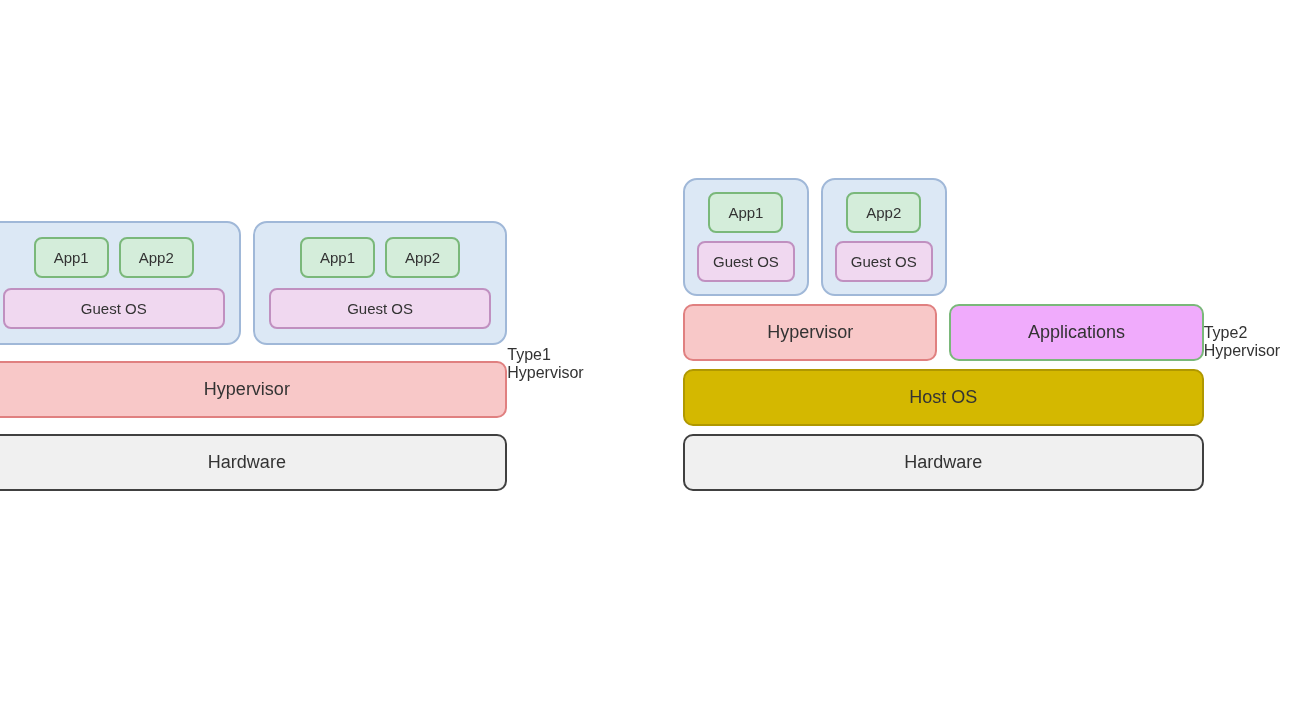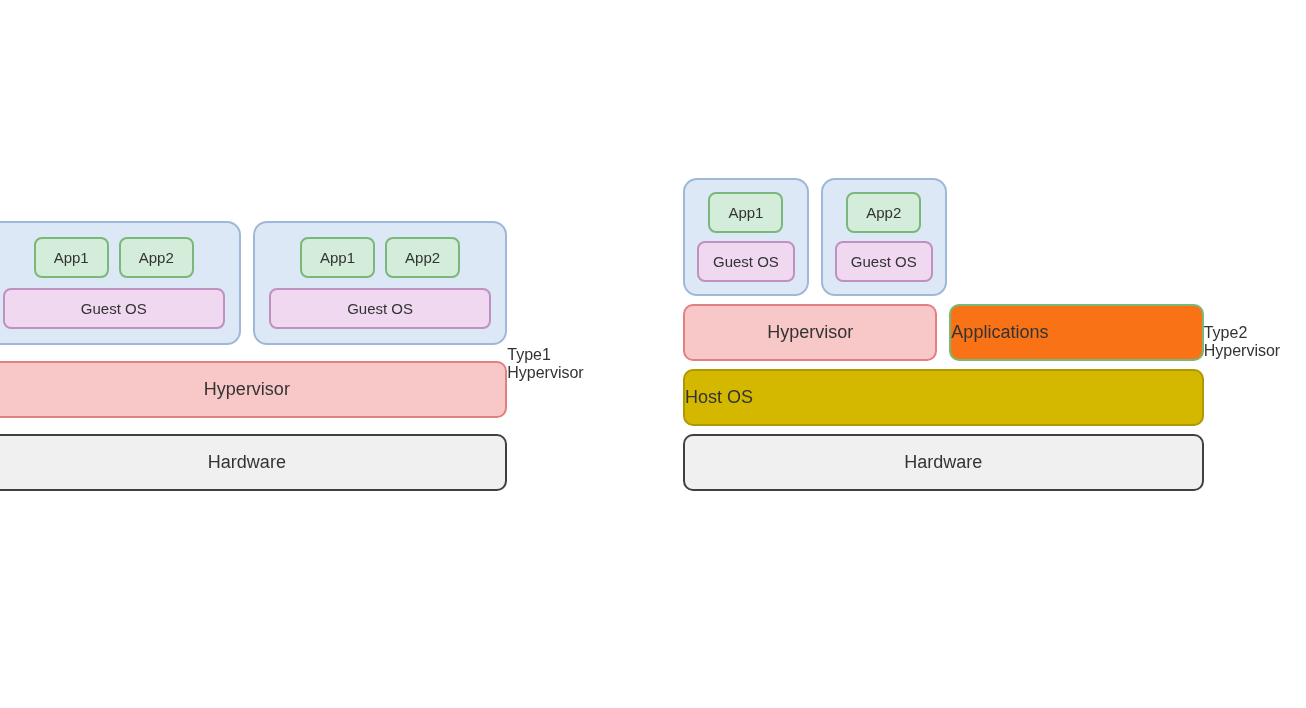--- a/index.html
+++ b/index.html
@@ -160,12 +160,13 @@
       flex: 1;
     }
     .type2-applications {
-      background: #f97316;
+      background: #f0abfc;
       border: 2px solid #7ab87a;
       border-radius: 10px;
       padding: 16px 0;
       font-size: 18px;
       color: #333;
+      text-align: center;
       flex: 1;
     }
     .host-os-box {

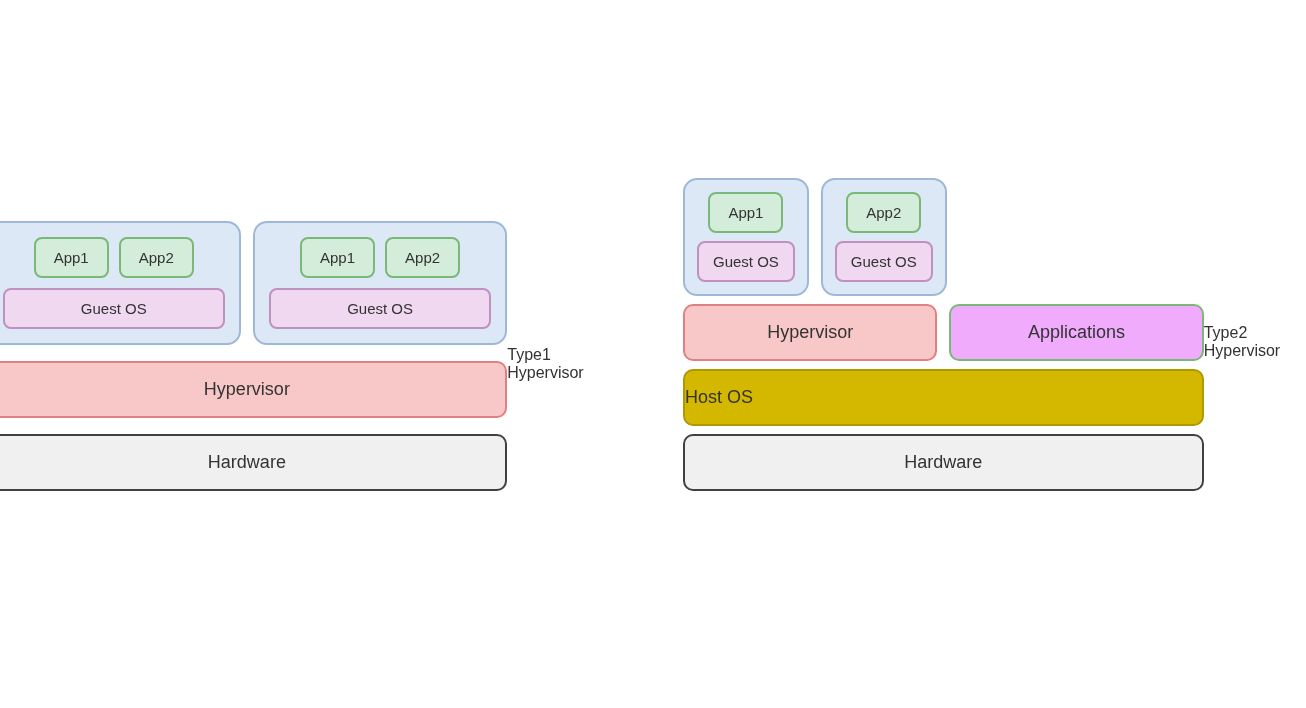--- a/index.html
+++ b/index.html
@@ -176,6 +176,7 @@
       padding: 16px 0;
       font-size: 18px;
       color: #333;
+      text-align: center;
       width: 100%;
     }
   </style>

